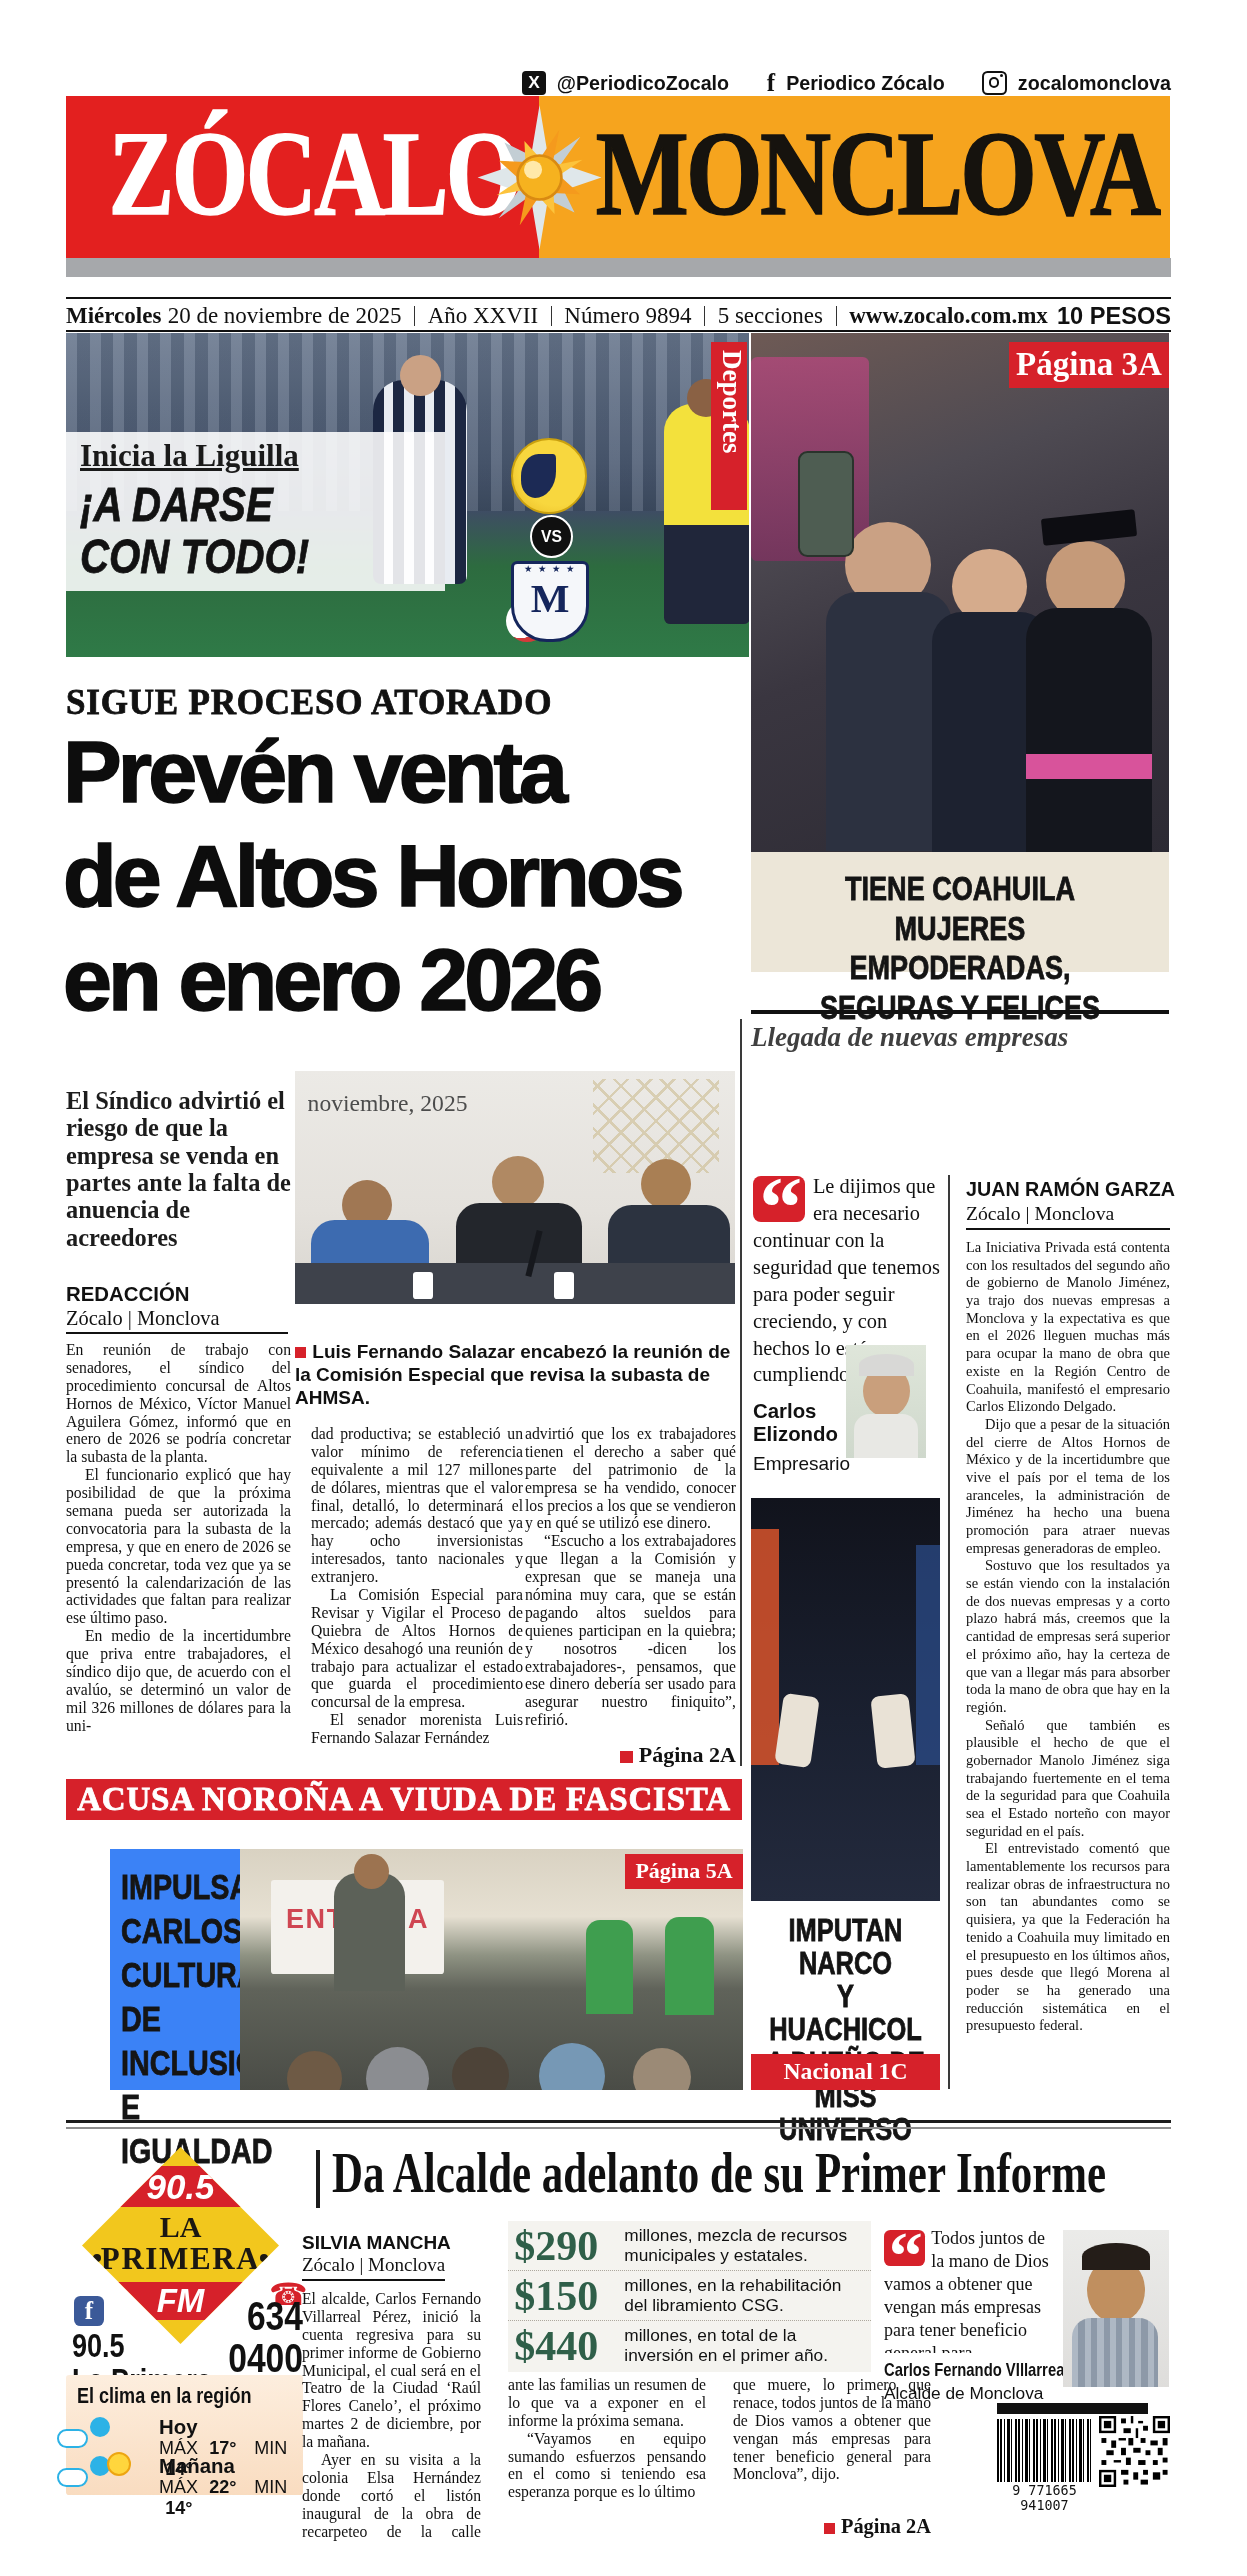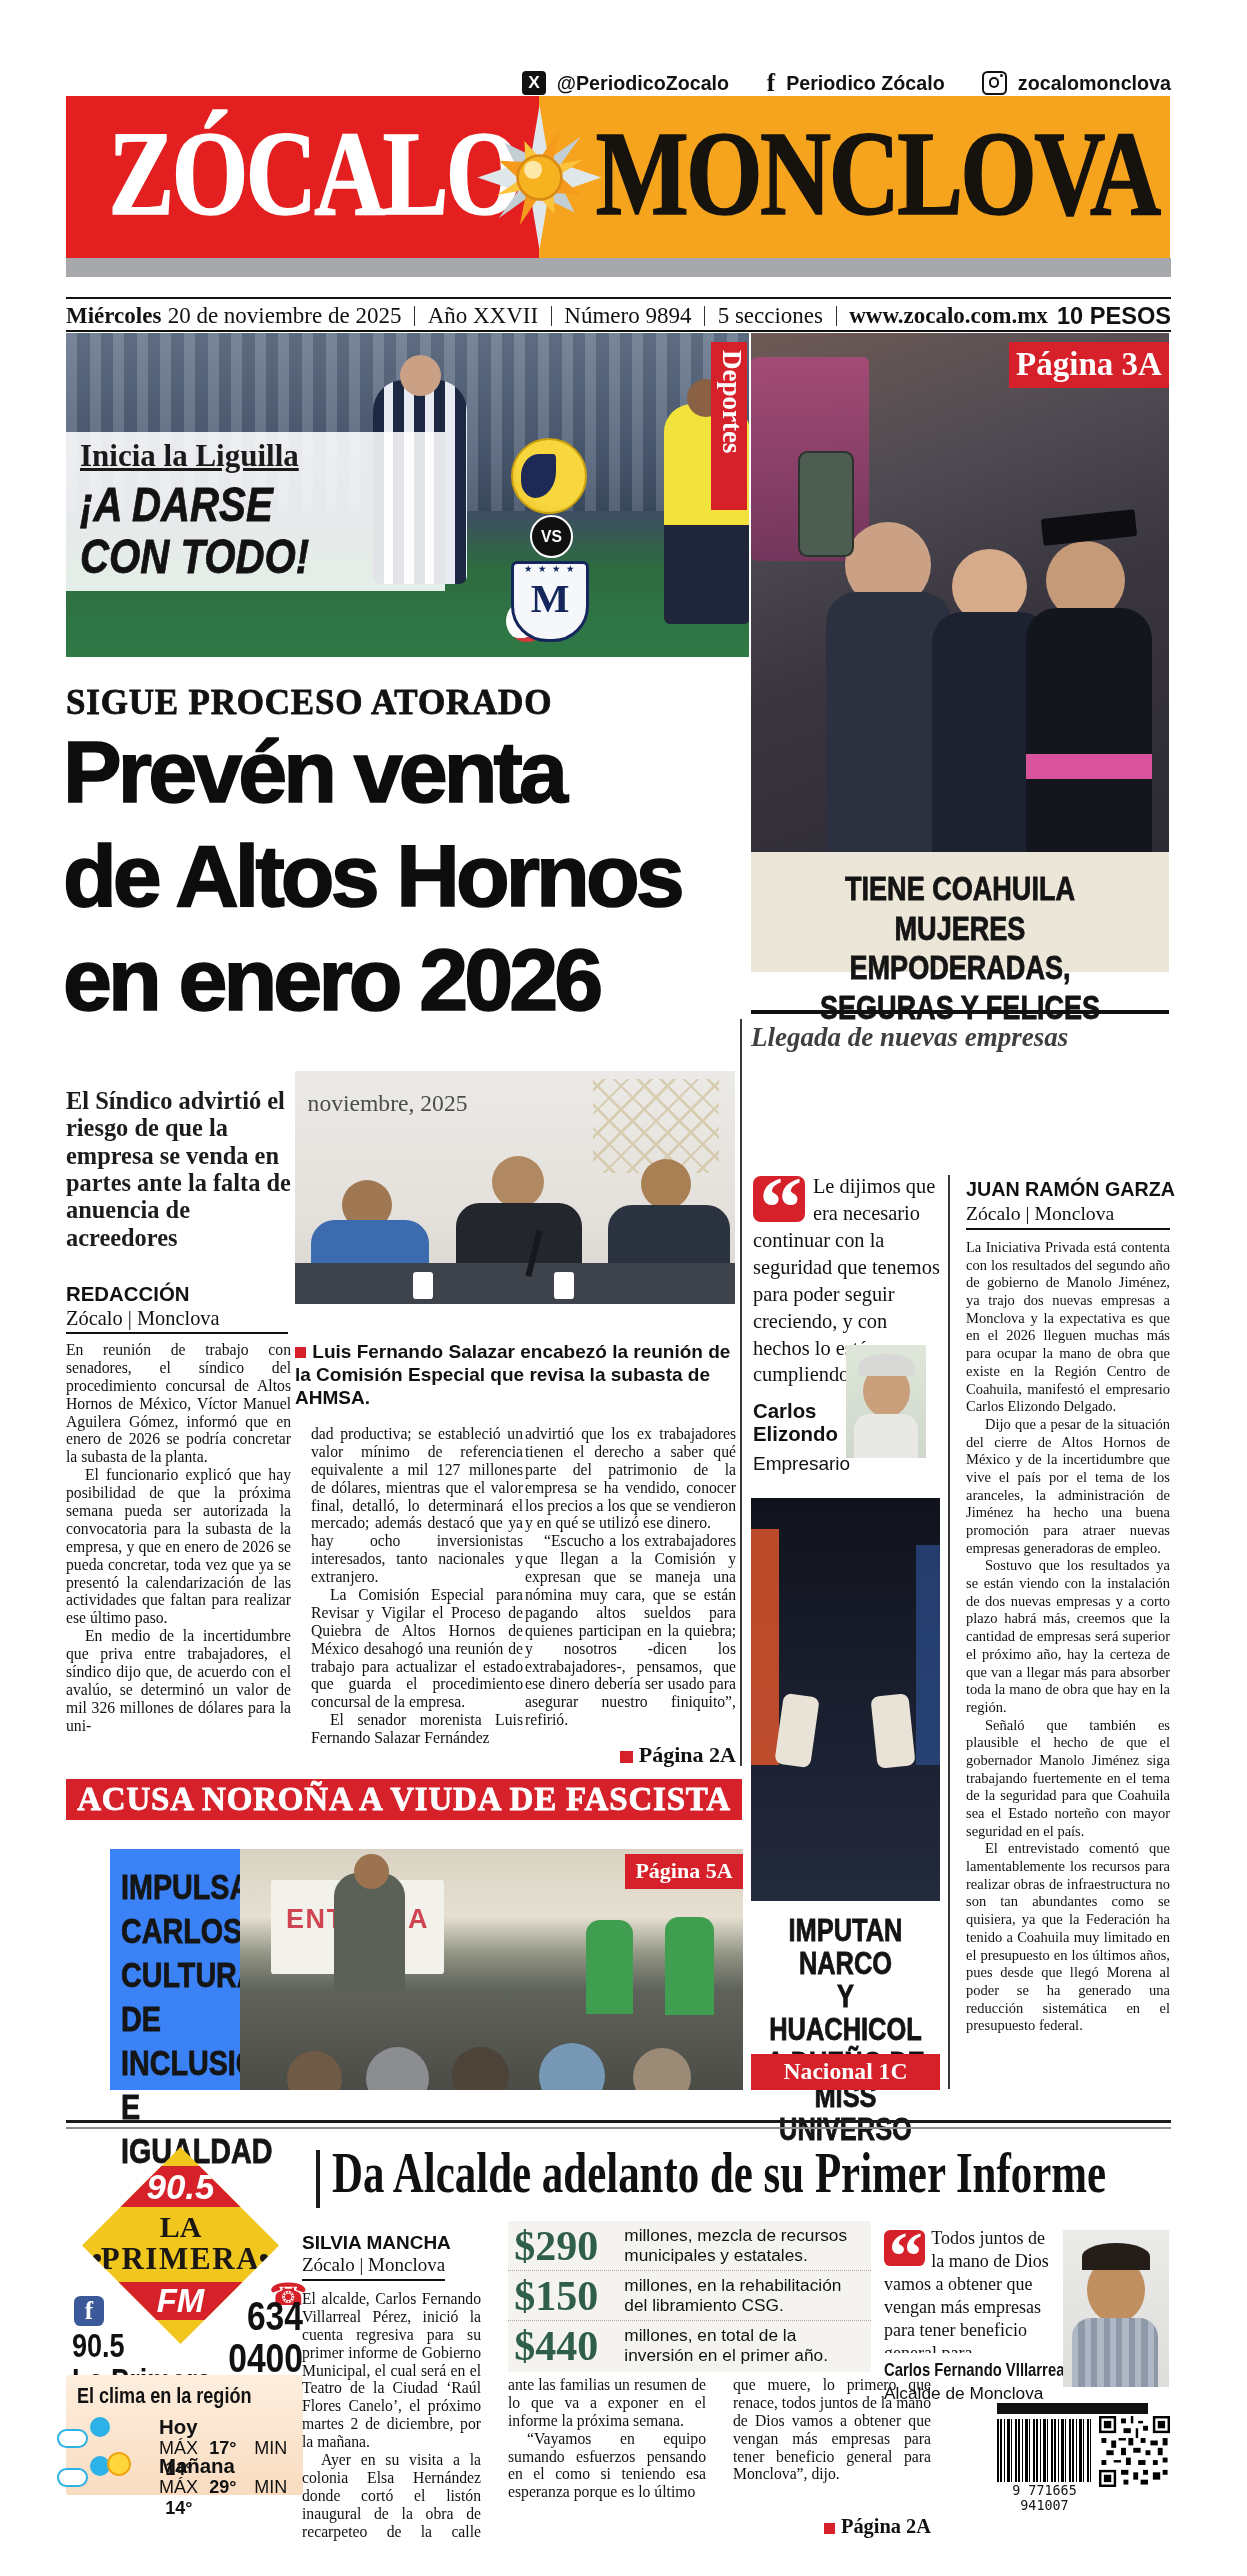--- a/index.html
+++ b/index.html
@@ -299,7 +299,7 @@
       <span class="abs sans b" style="left:93px;top:0;font-size:20.4px;">Mañana</span>
       <span class="abs sans" style="left:93px;top:22px;font-size:18px;">
         <span>MÁX</span>
-        <span class="b" style="margin:0 12.6px 0 6.3px;">29°</span>
+        <span class="b" style="margin:0 12.6px 0 6.3px;">22°</span>
         <span>MIN</span>
         <span class="b" style="margin-left:6.3px;">14°</span>
       </span>

